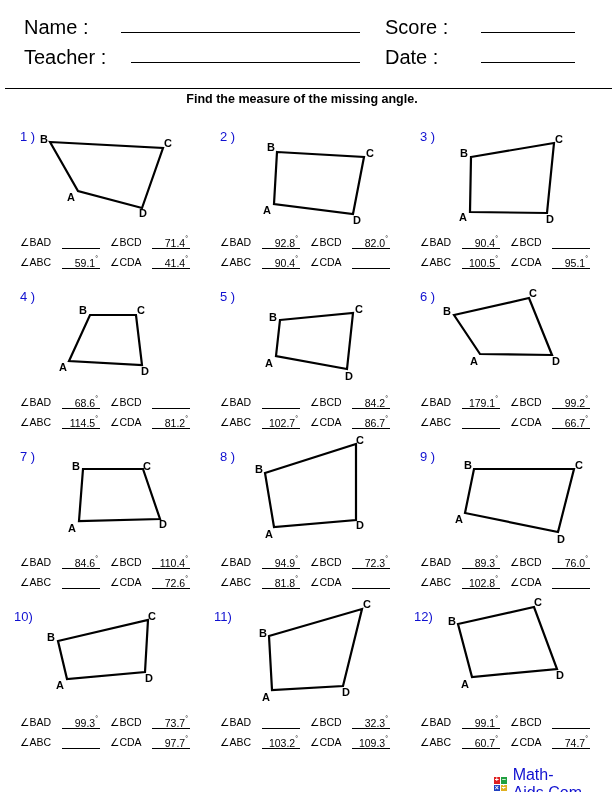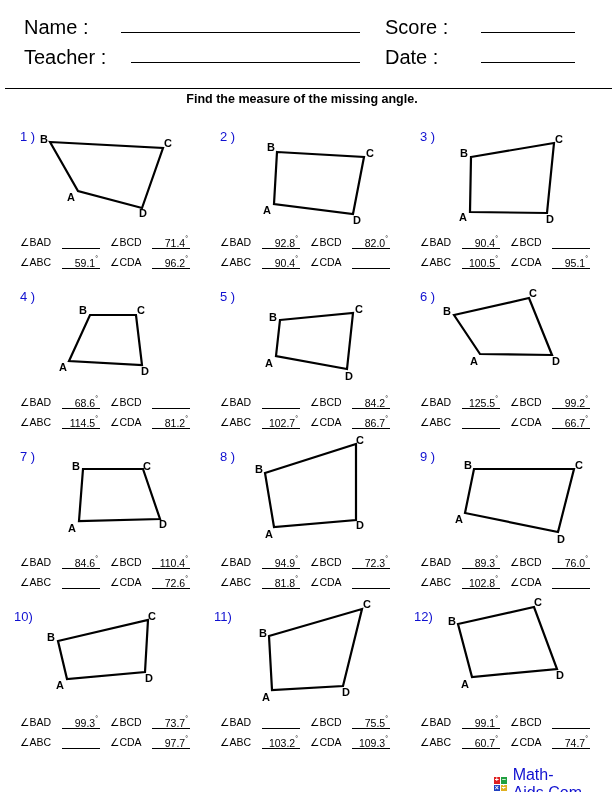--- a/index.html
+++ b/index.html
@@ -138,7 +138,7 @@
   </div>
 <div class="ans" style="left:110px;top:256px;width:90px;">
     <span class="lbl">∠CDA</span>
-    <span class="blank"><span>96.2</span><sup>°</sup></span>
+    <span class="blank"><span>41.4</span><sup>°</sup></span>
   </div>
 
 <div class="ans" style="left:220px;top:236px;width:90px;">

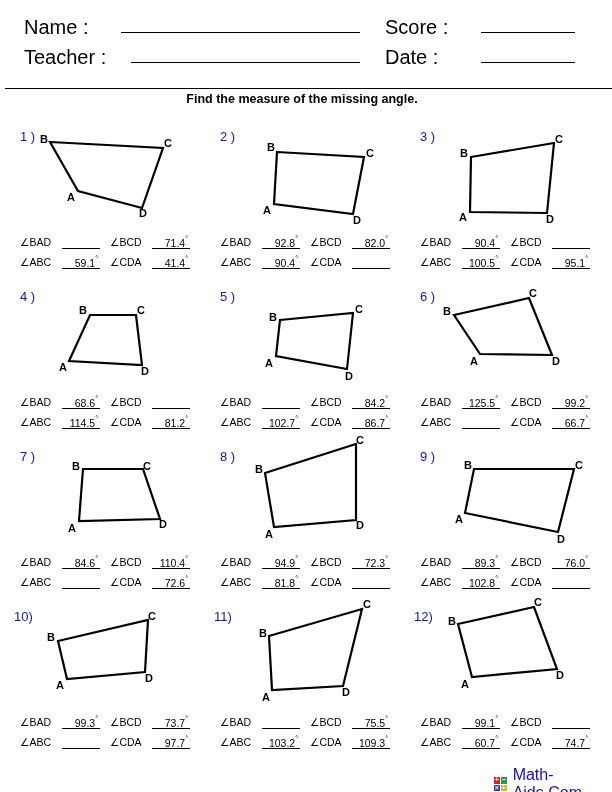--- a/index.html
+++ b/index.html
@@ -211,7 +211,7 @@
 
 <div class="ans" style="left:420px;top:396px;width:90px;">
     <span class="lbl">∠BAD</span>
-    <span class="blank"><span>125.5</span><sup>°</sup></span>
+    <span class="blank"><span>179.1</span><sup>°</sup></span>
   </div>
 <div class="ans" style="left:510px;top:396px;width:90px;">
     <span class="lbl">∠BCD</span>

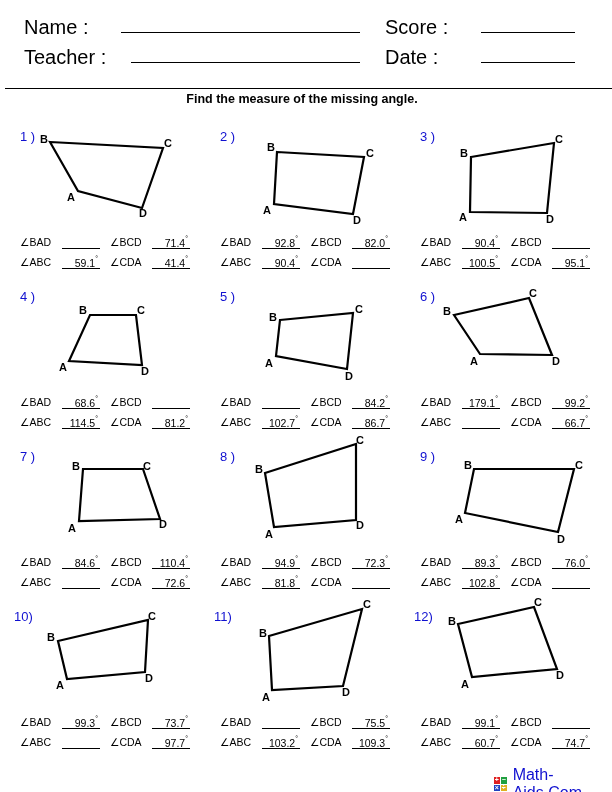--- a/index.html
+++ b/index.html
@@ -300,7 +300,7 @@
   </div>
 <div class="ans" style="left:310px;top:716px;width:90px;">
     <span class="lbl">∠BCD</span>
-    <span class="blank"><span>75.5</span><sup>°</sup></span>
+    <span class="blank"><span>32.3</span><sup>°</sup></span>
   </div>
 <div class="ans" style="left:220px;top:736px;width:90px;">
     <span class="lbl">∠ABC</span>

